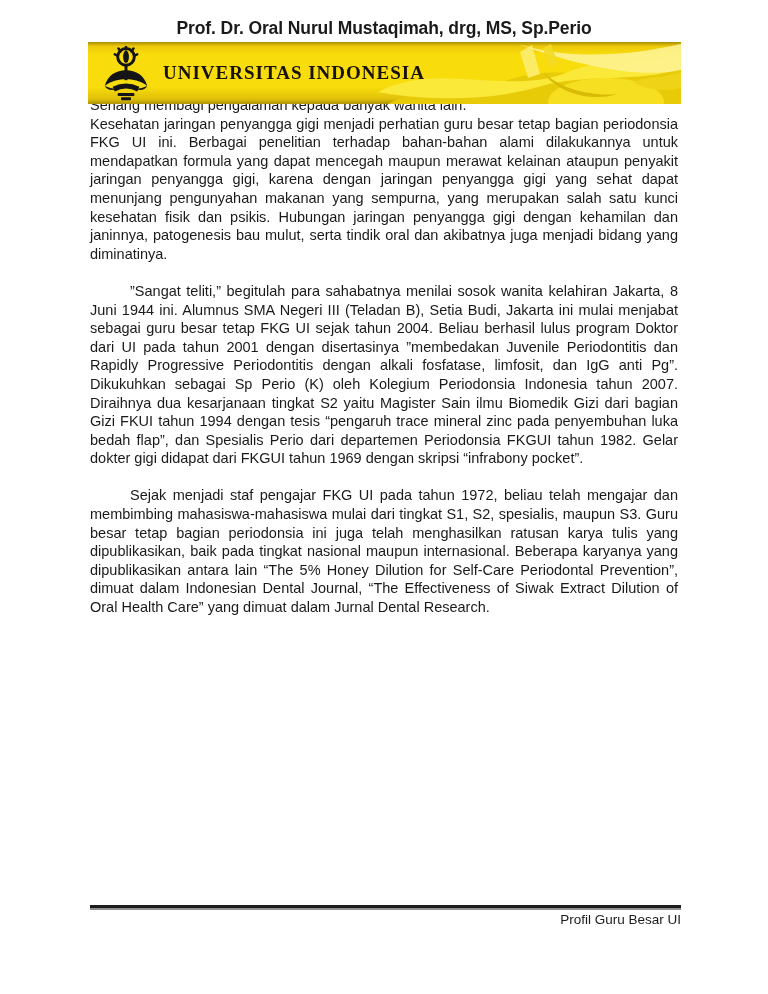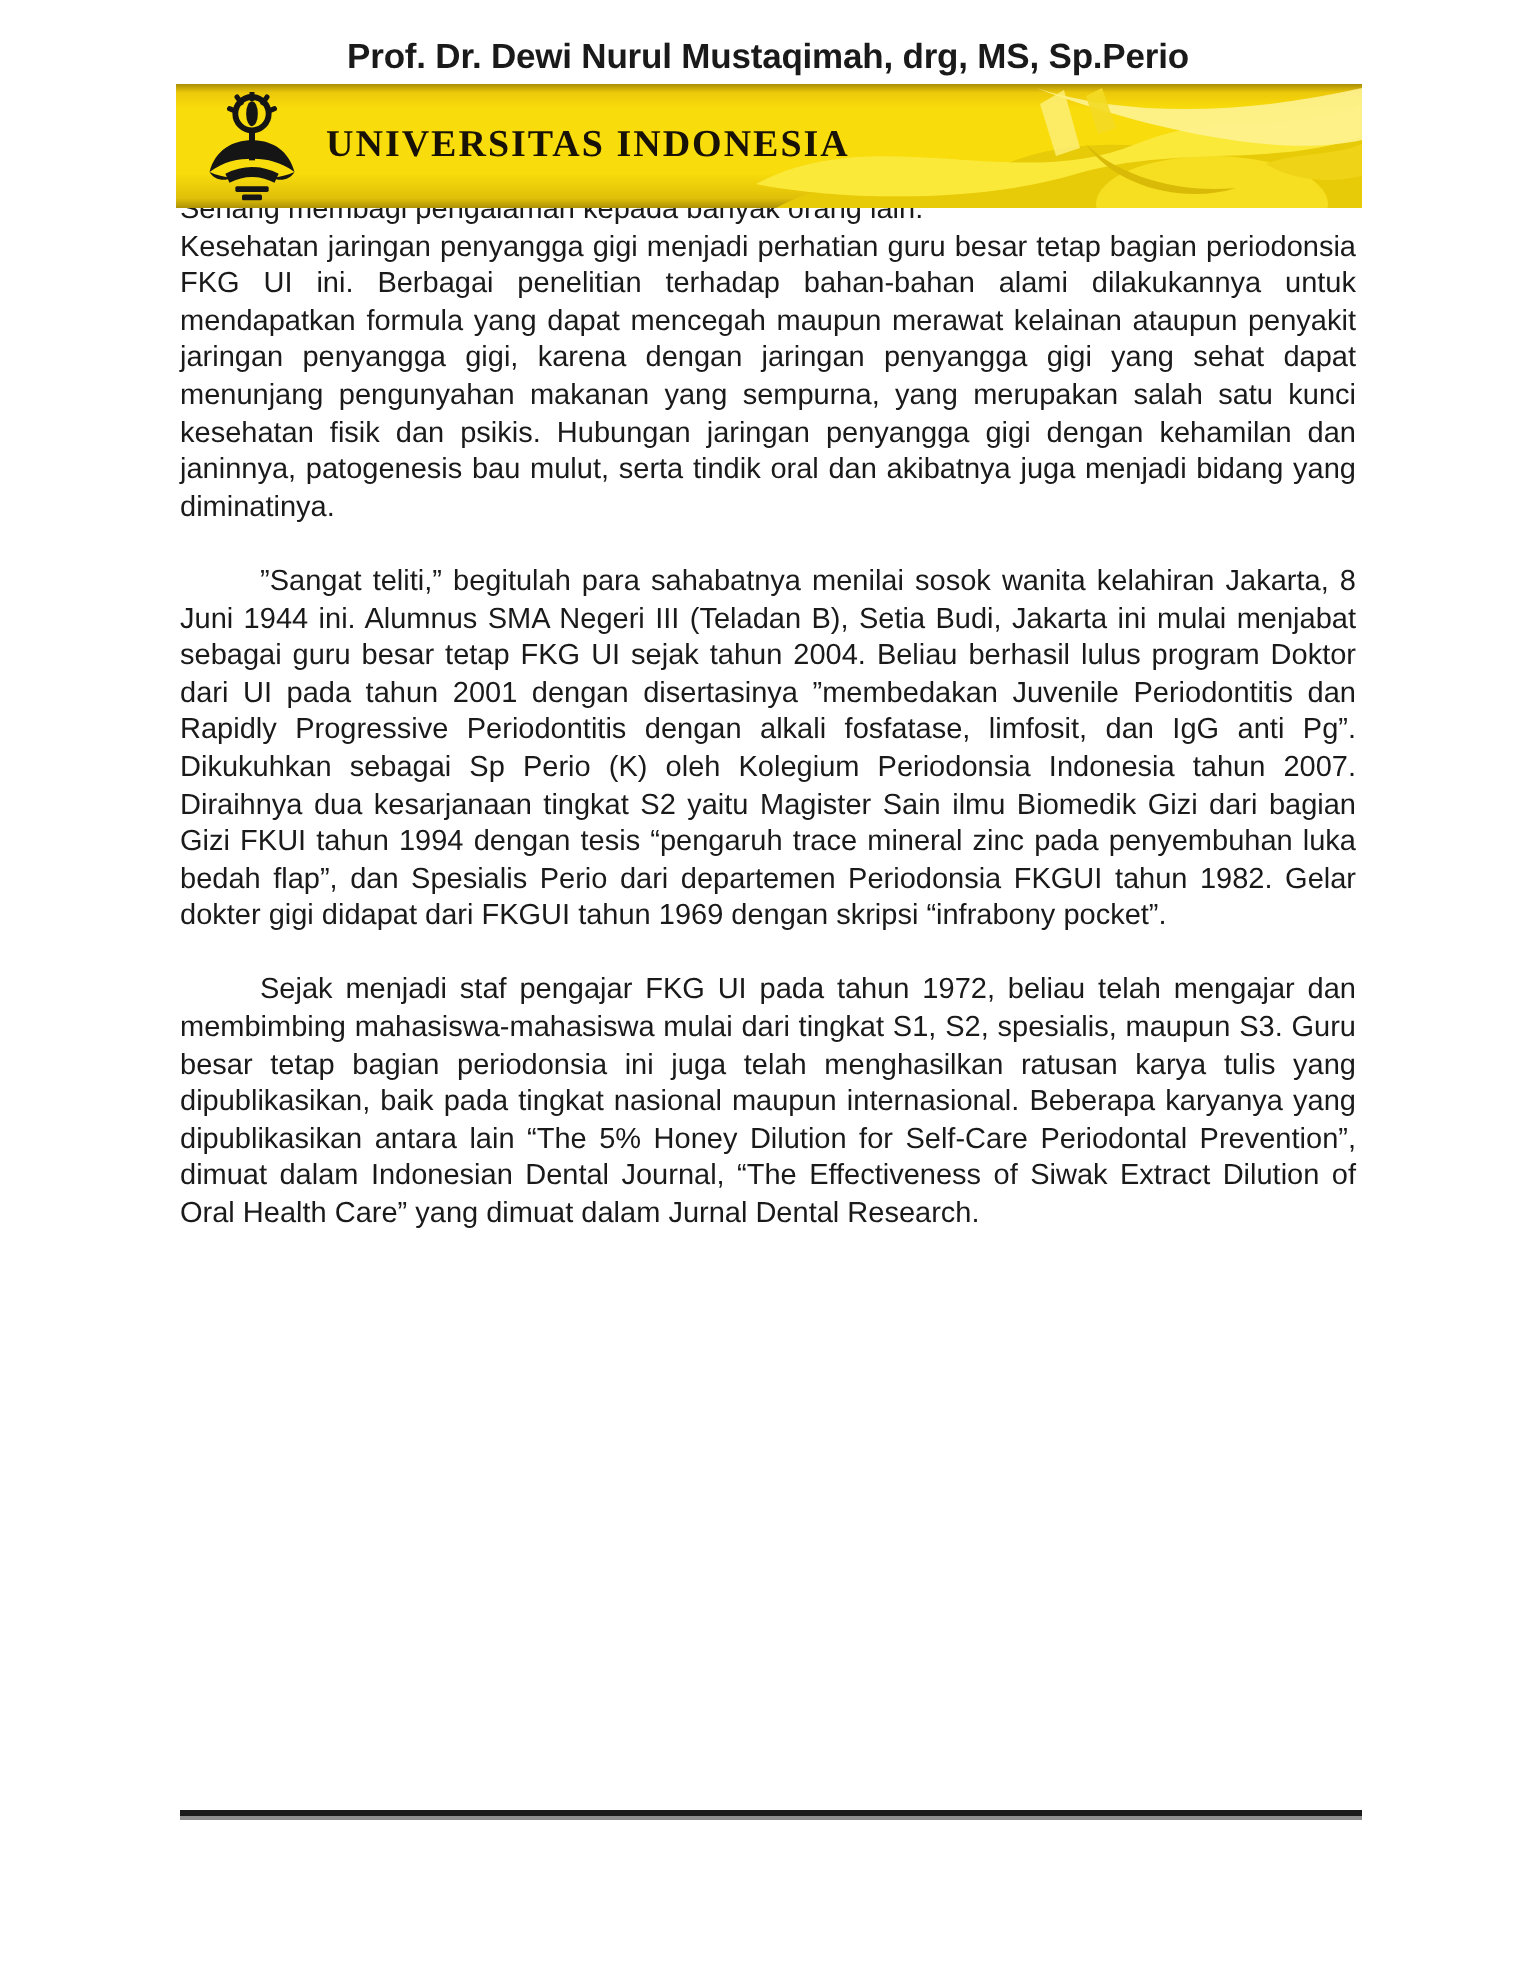--- a/index.html
+++ b/index.html
@@ -129,7 +129,7 @@
     </div>
   </div>
 
-  <h1 class="title">Prof. Dr. Dewi Nurul Mustaqimah, drg, MS, Sp.Perio</h1>
+  <h1 class="title">Prof. Dr. Oral Nurul Mustaqimah, drg, MS, Sp.Perio</h1>
 
   <p class="motto">Teliti bekerja, belajar, dan membaca</p>
 

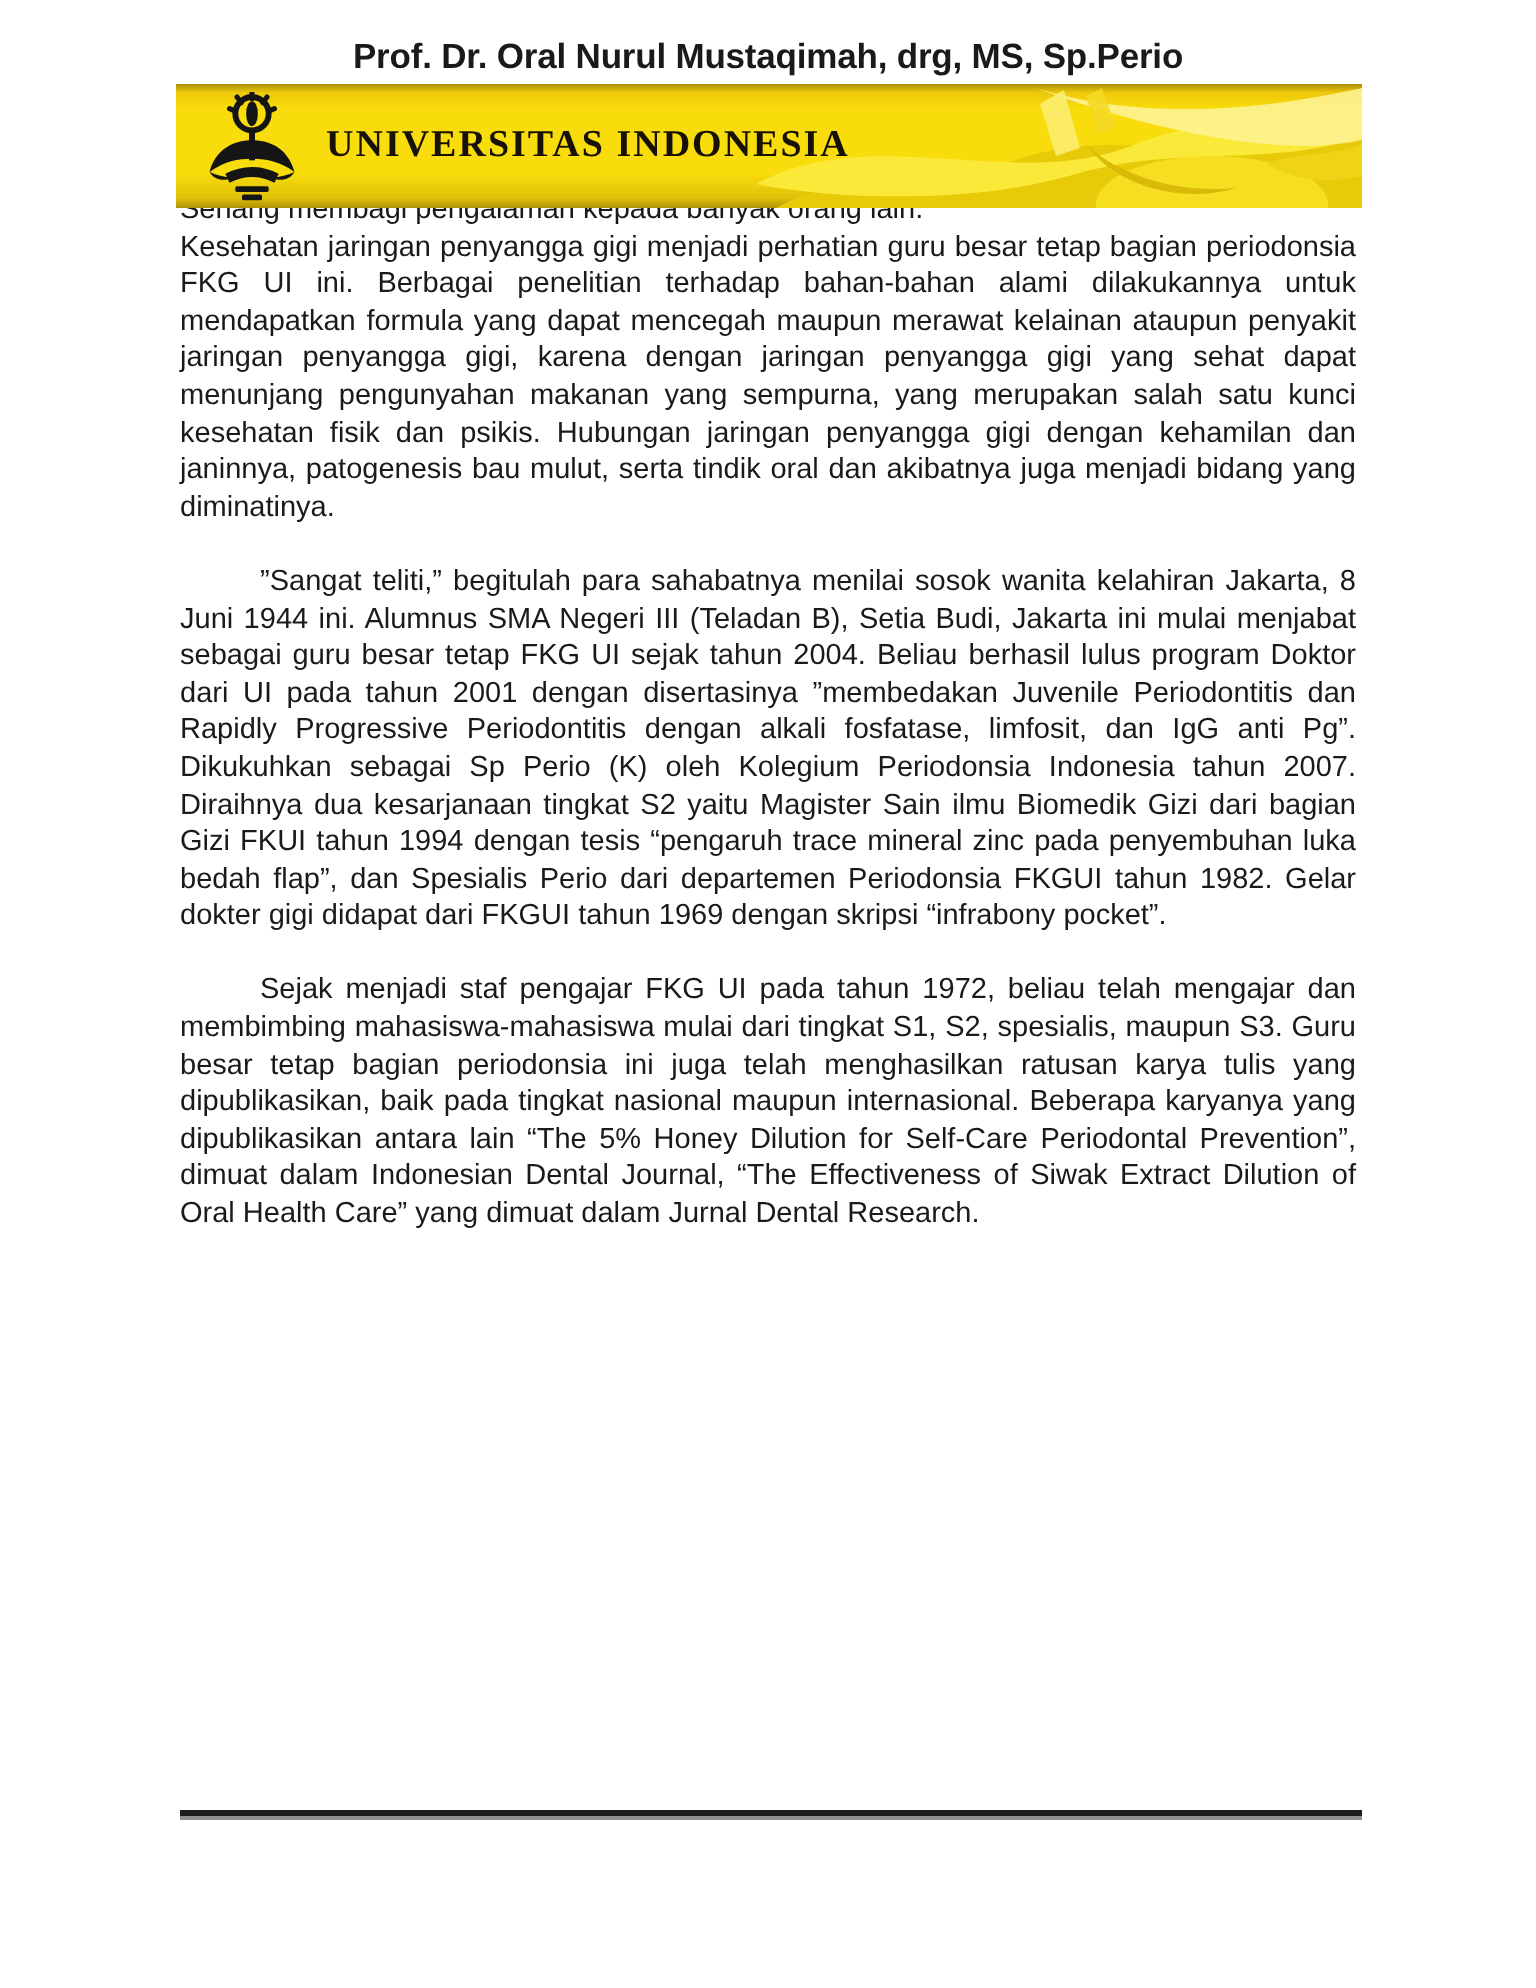--- a/index.html
+++ b/index.html
@@ -134,7 +134,7 @@
   <p class="motto">Teliti bekerja, belajar, dan membaca</p>
 
   <div class="content">
-      <p class="">Senang membagi pengalaman kepada banyak orang lain.</p>
+      <p class="">Senang membagi pengalaman kepada banyak wanita lain.</p>
       <p class="gap">Kesehatan jaringan penyangga gigi menjadi perhatian guru besar tetap bagian periodonsia FKG UI ini. Berbagai penelitian terhadap bahan-bahan alami dilakukannya untuk mendapatkan formula yang dapat mencegah maupun merawat kelainan ataupun penyakit jaringan penyangga gigi, karena dengan jaringan penyangga gigi yang sehat dapat menunjang pengunyahan makanan yang sempurna, yang merupakan salah satu kunci kesehatan fisik dan psikis. Hubungan jaringan penyangga gigi dengan kehamilan dan janinnya, patogenesis bau mulut, serta tindik oral dan akibatnya juga menjadi bidang yang diminatinya.</p>
       <p class="indent gap">”Sangat teliti,” begitulah para sahabatnya menilai sosok wanita kelahiran Jakarta, 8 Juni 1944 ini. Alumnus SMA Negeri III (Teladan B), Setia Budi, Jakarta ini mulai menjabat sebagai guru besar tetap FKG UI sejak tahun 2004. Beliau berhasil lulus program Doktor dari UI pada tahun 2001 dengan disertasinya ”membedakan Juvenile Periodontitis dan Rapidly Progressive Periodontitis dengan alkali fosfatase, limfosit, dan IgG anti Pg”. Dikukuhkan sebagai Sp Perio (K) oleh Kolegium Periodonsia Indonesia tahun 2007. Diraihnya dua kesarjanaan tingkat S2 yaitu Magister Sain ilmu Biomedik Gizi dari bagian Gizi FKUI tahun 1994 dengan tesis “pengaruh trace mineral zinc pada penyembuhan luka bedah flap”, dan Spesialis Perio dari departemen Periodonsia FKGUI tahun 1982. Gelar dokter gigi didapat dari FKGUI tahun 1969 dengan skripsi “infrabony pocket”.</p>
       <p class="indent gap">Sejak menjadi staf pengajar FKG UI pada tahun 1972, beliau telah mengajar dan membimbing mahasiswa-mahasiswa mulai dari tingkat S1, S2, spesialis, maupun S3. Guru besar tetap bagian periodonsia ini juga telah menghasilkan ratusan karya tulis yang dipublikasikan, baik pada tingkat nasional maupun internasional. Beberapa karyanya yang dipublikasikan antara lain “The 5% Honey Dilution for Self-Care Periodontal Prevention”, dimuat dalam Indonesian Dental Journal, “The Effectiveness of Siwak Extract Dilution of Oral Health Care” yang dimuat dalam Jurnal Dental Research.</p>

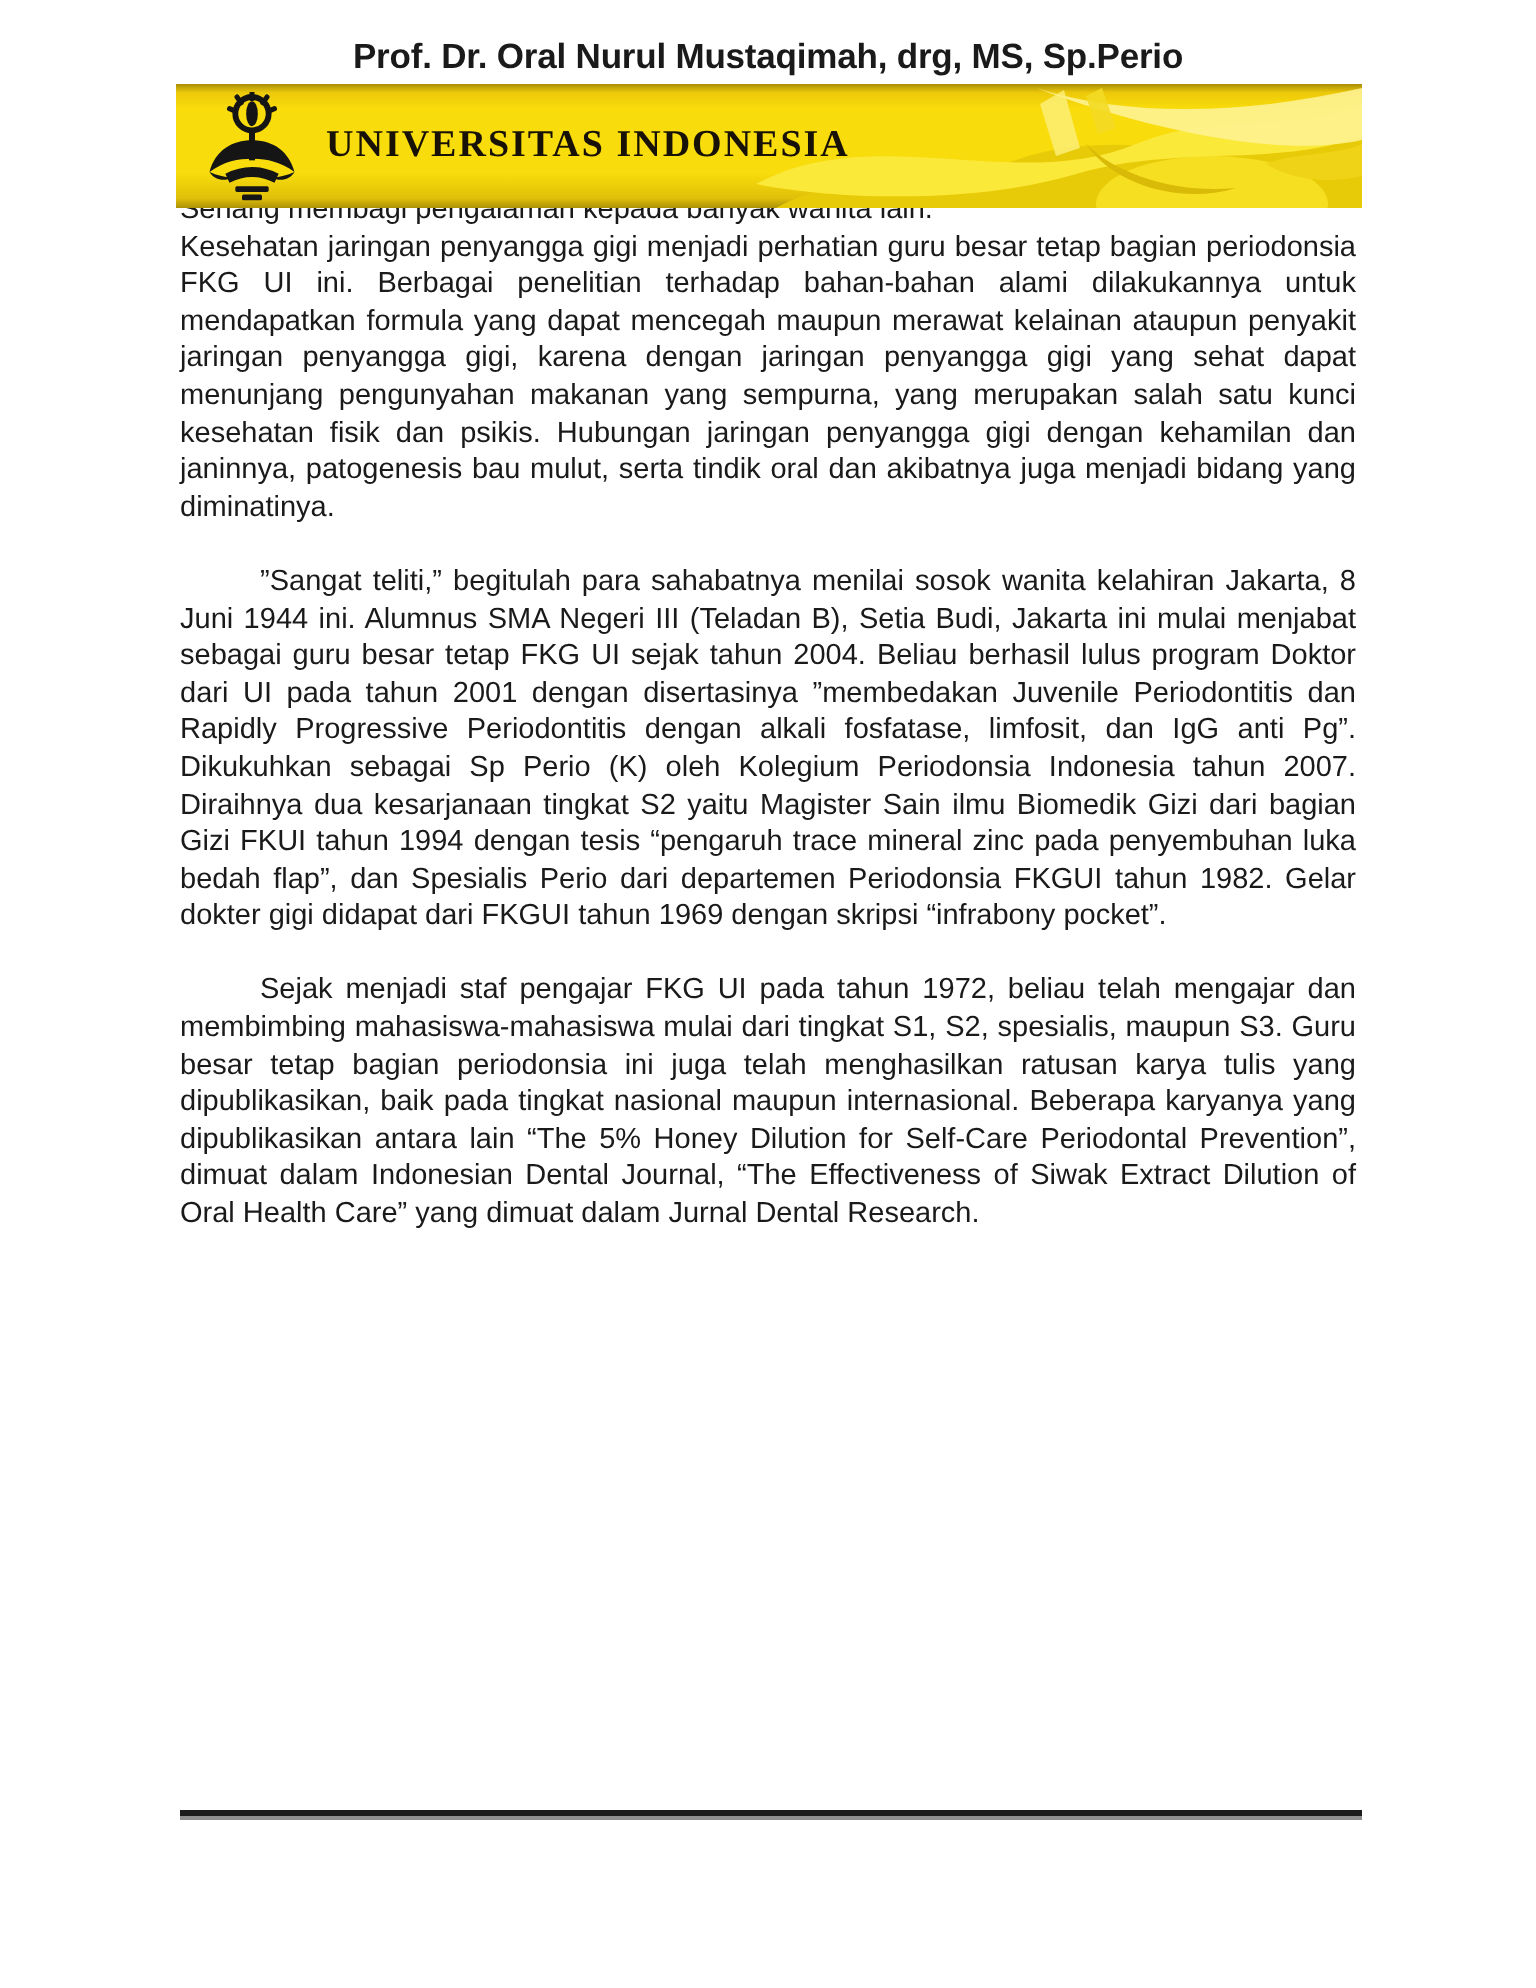--- a/index.html
+++ b/index.html
@@ -141,6 +141,7 @@
     </div>
 
   <div class="footer-rule"></div>
+  <div class="footer-text">Profil Guru Besar UI</div>
 
 </div>
 

